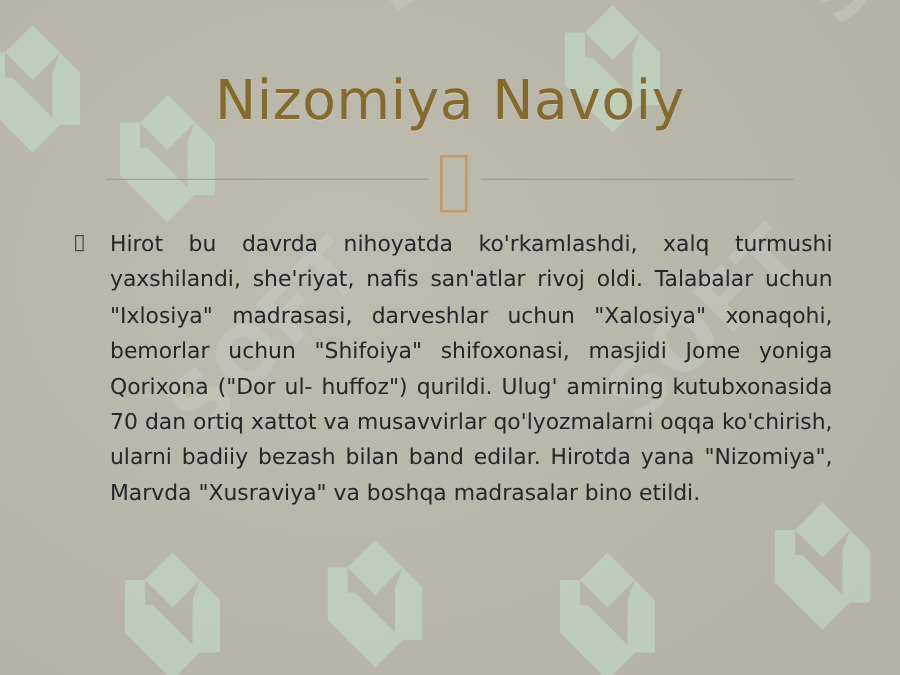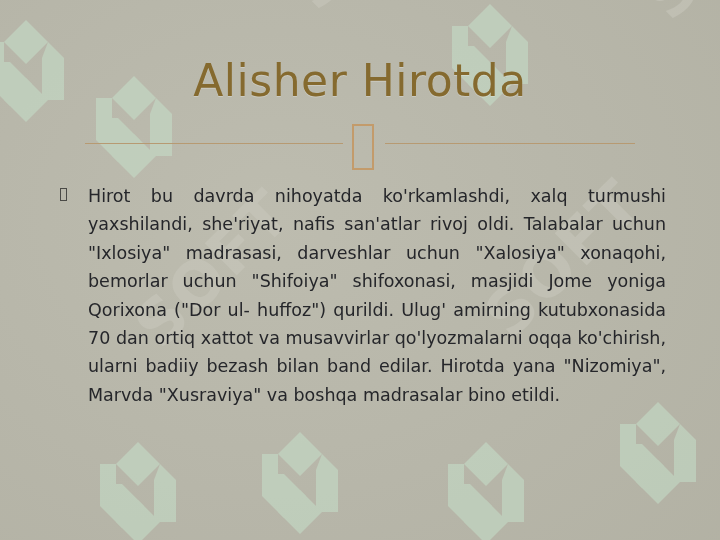--- a/index.html
+++ b/index.html
@@ -222,7 +222,7 @@
 
   <div id="content">
 
-    <div id="title">Alisher Hirotda</div>
+    <div id="title">Nizomiya Navoiy</div>
 
     <div id="divider-wrap">
       <div class="rule left"></div>

